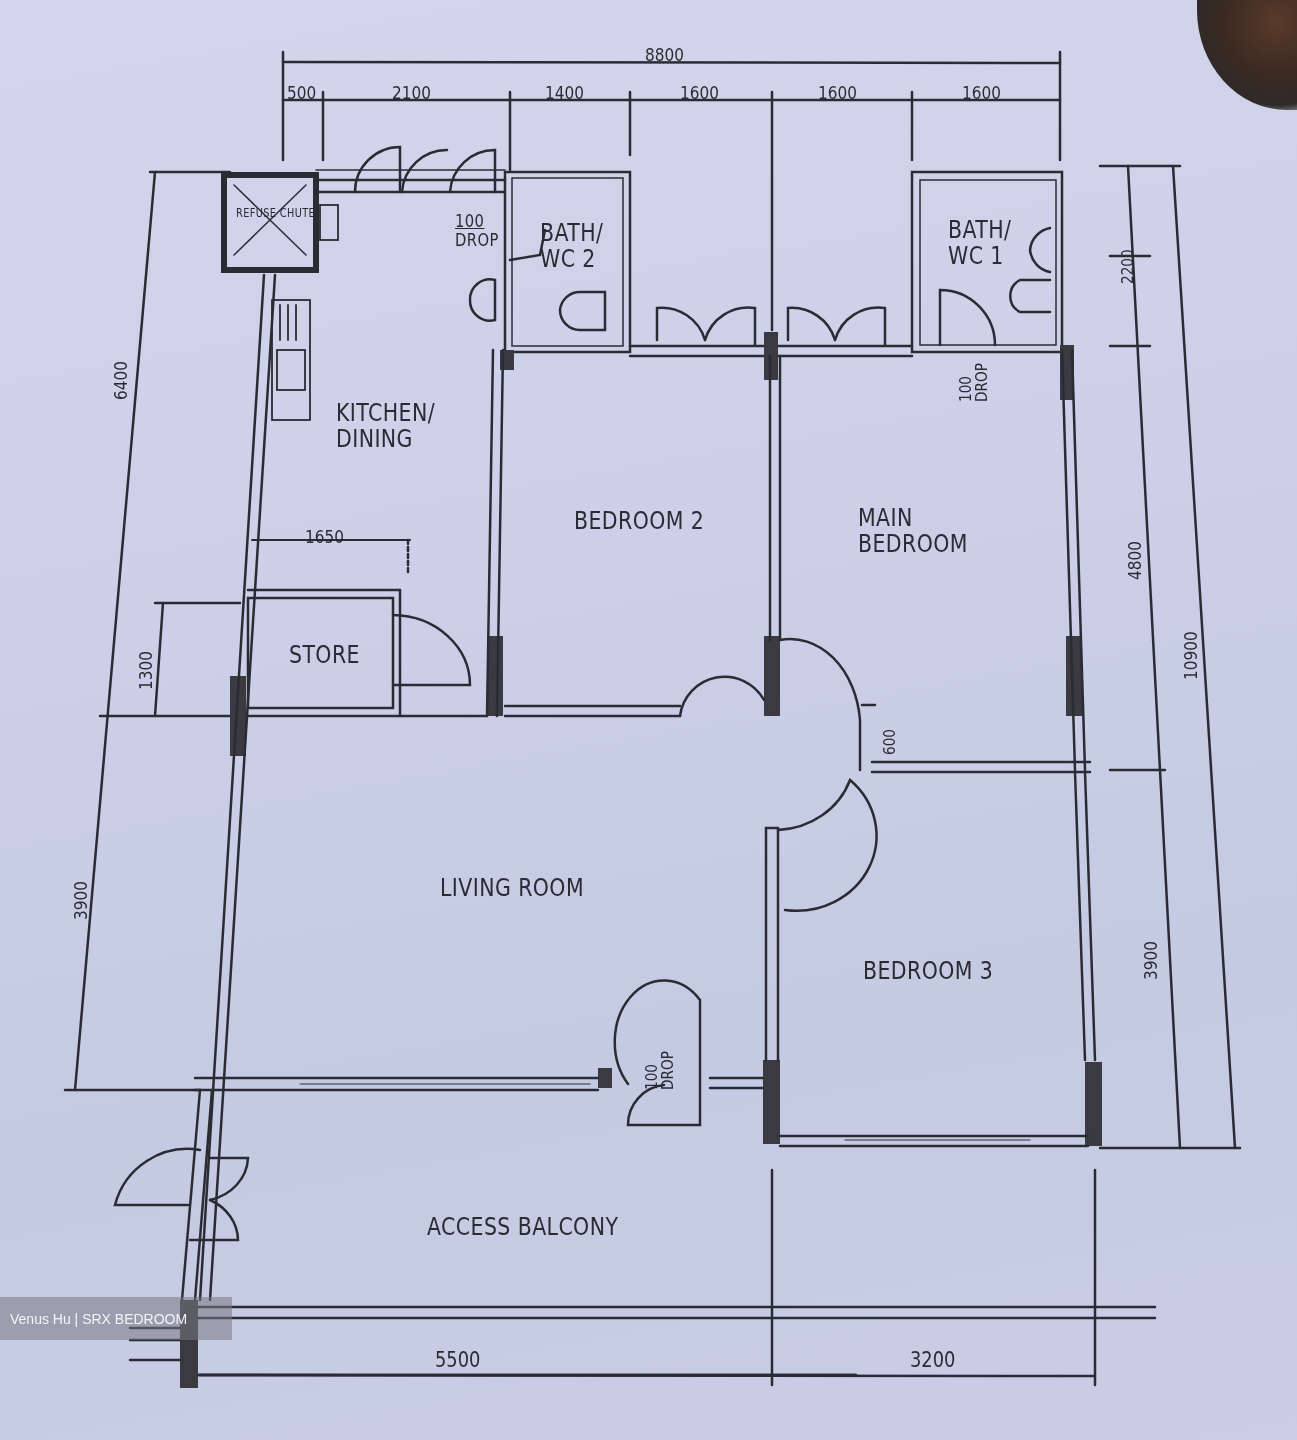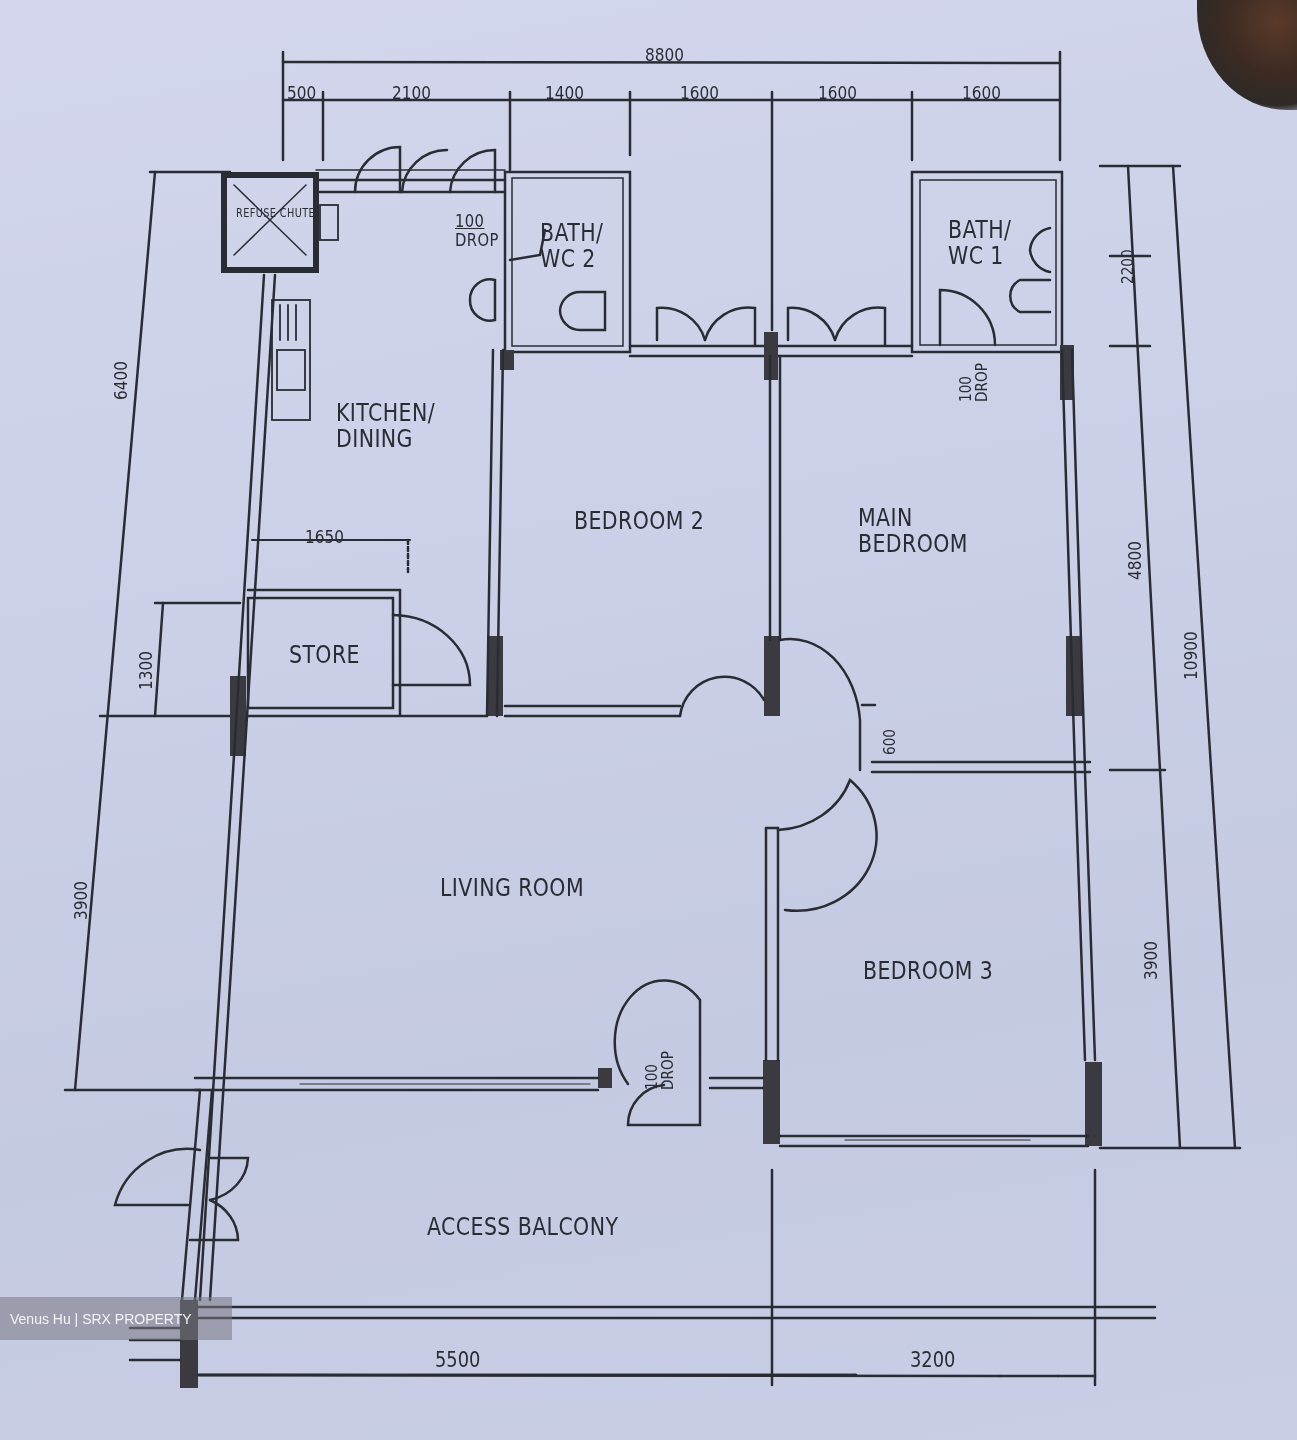--- a/index.html
+++ b/index.html
@@ -287,7 +287,7 @@
   <div class="dim h" style="left:435px;top:1348px;font-size:21px;">5500</div>
   <div class="dim h" style="left:910px;top:1348px;font-size:21px;">3200</div>
 
-  <div class="watermark">Venus Hu | SRX PROPERTY</div>
+  <div class="watermark">Venus Hu | SRX BEDROOM</div>
 </div>
 
 </body></html>

